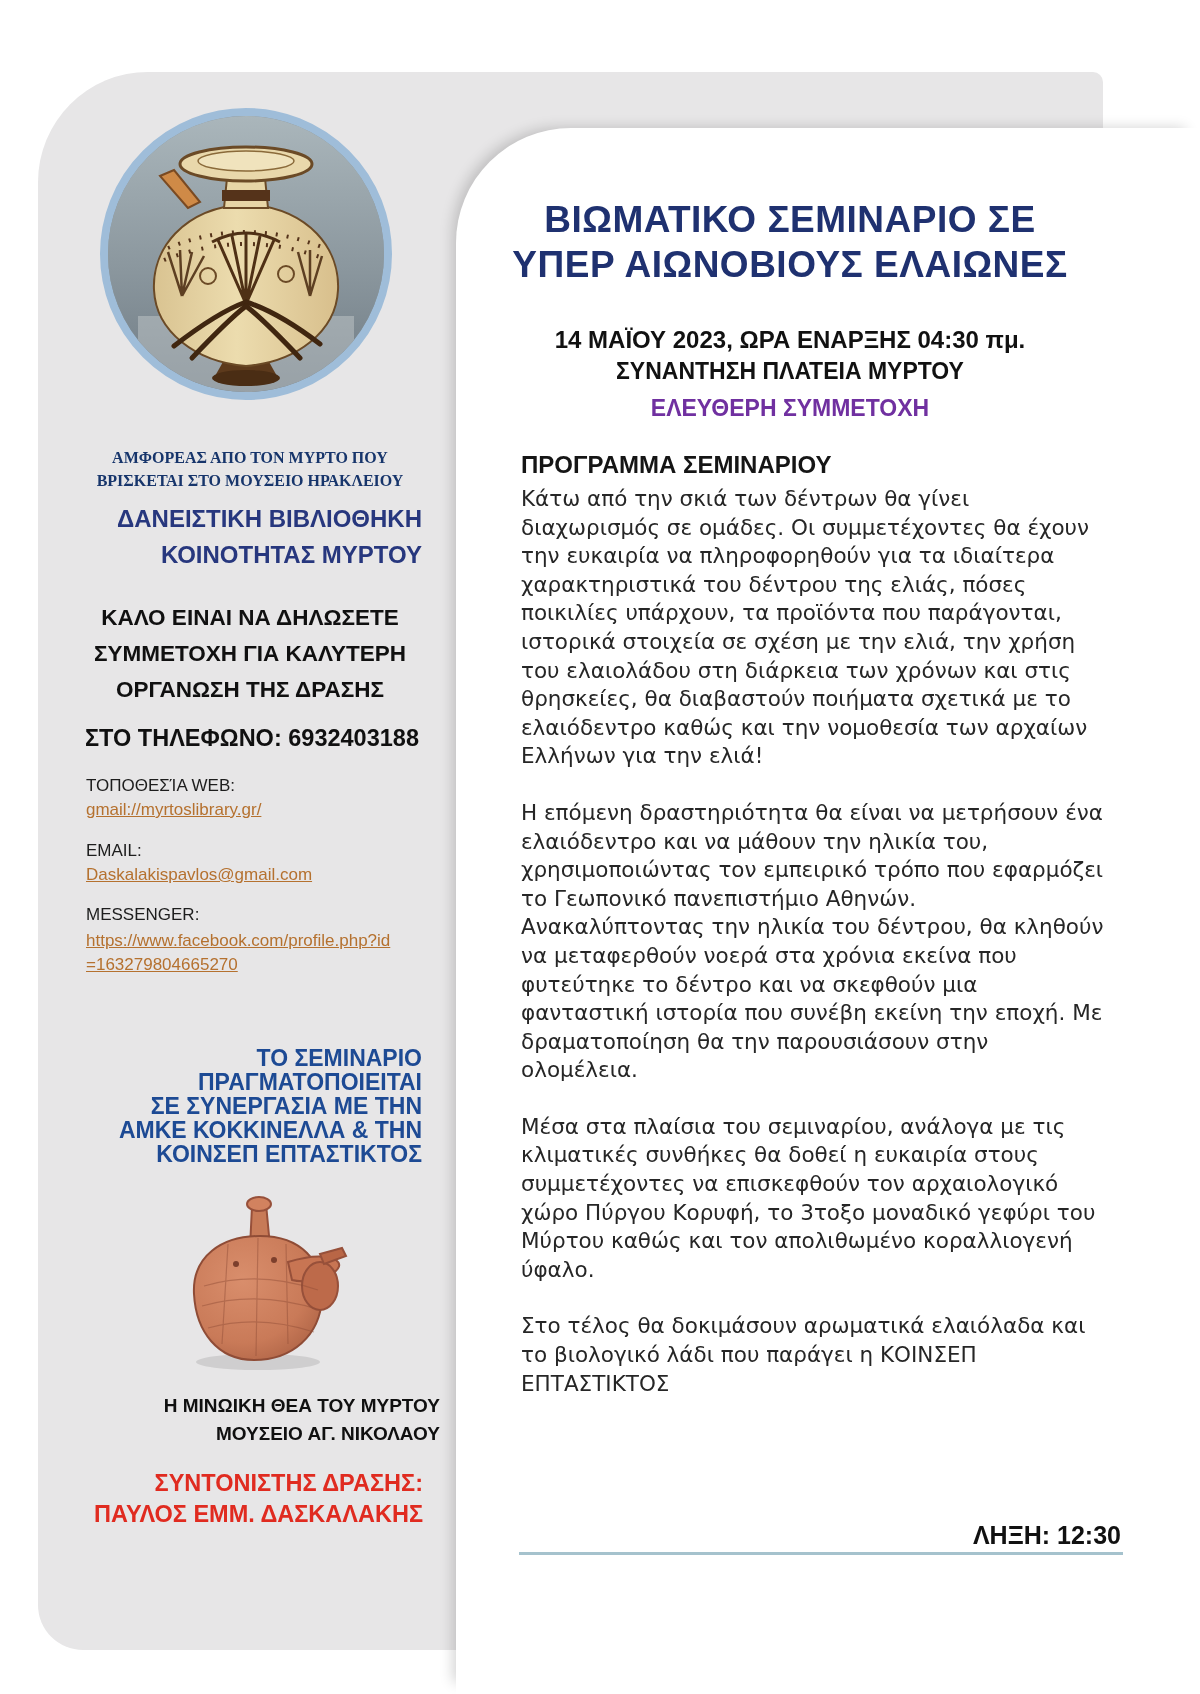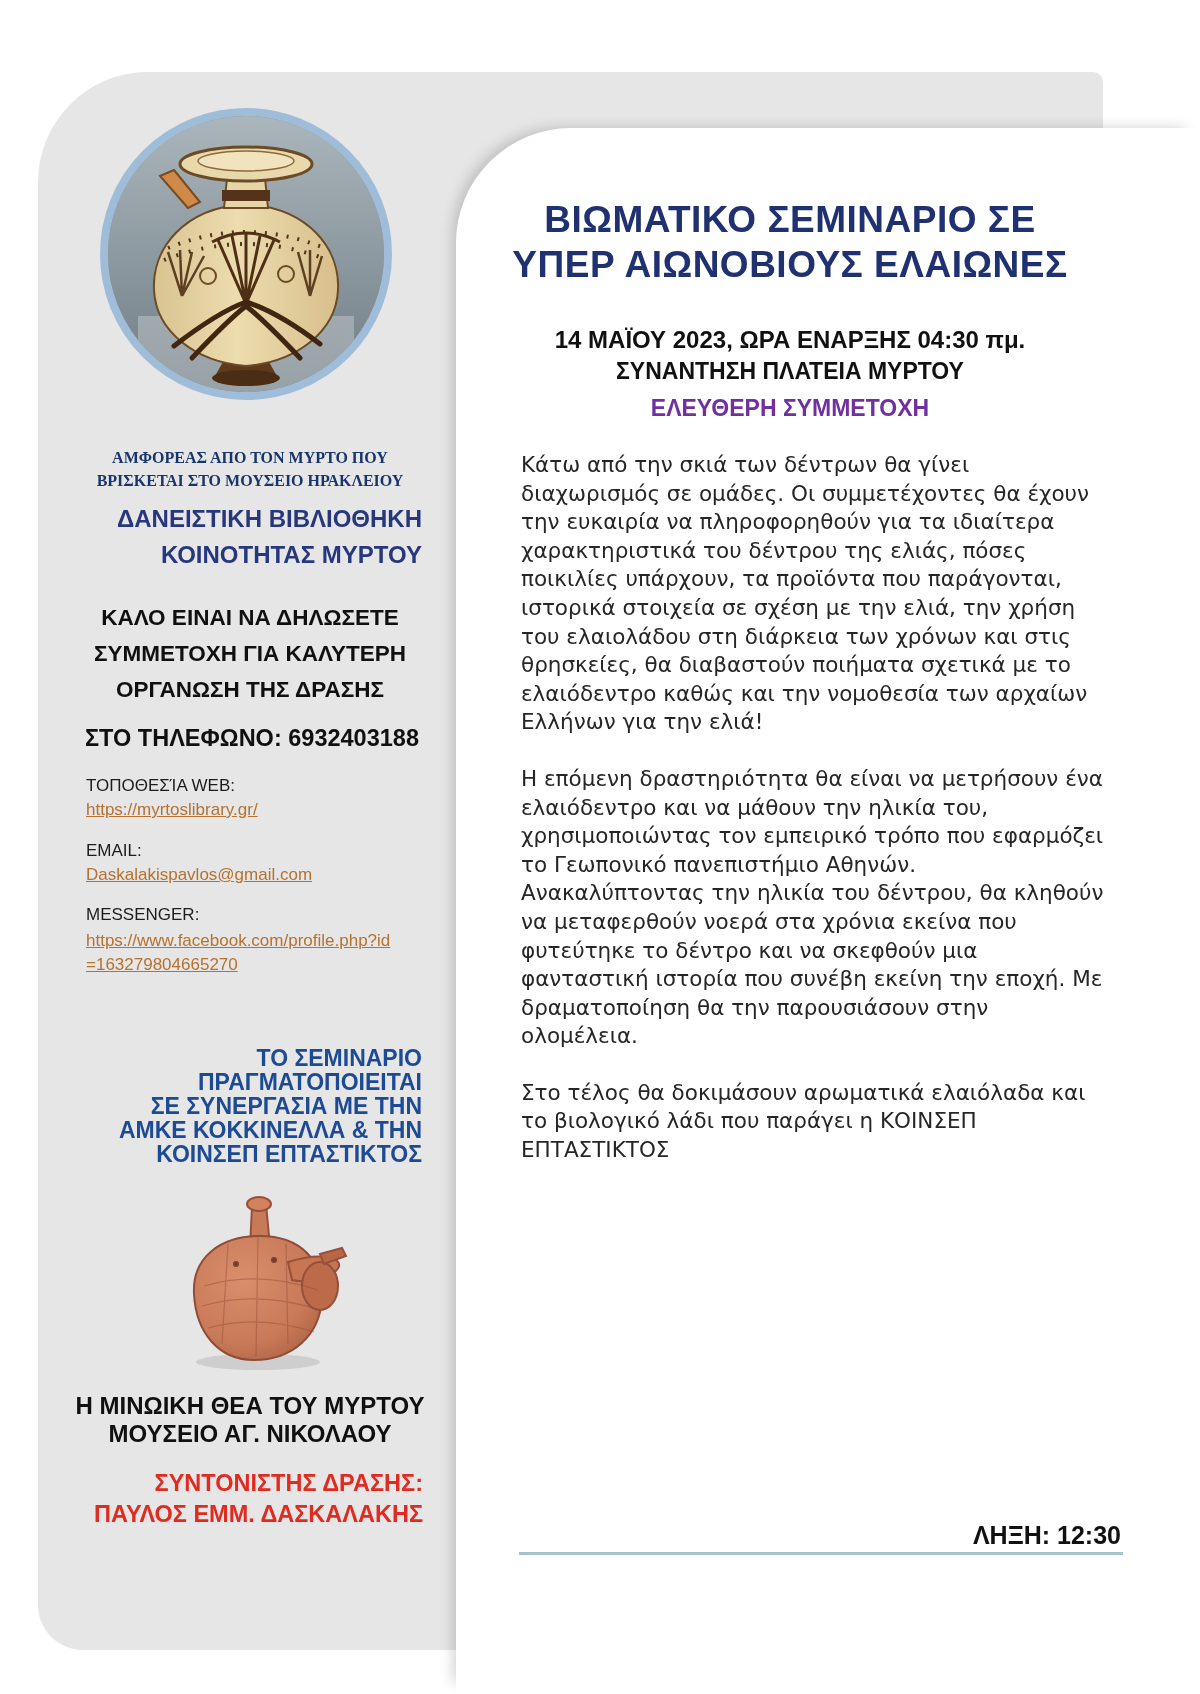--- a/index.html
+++ b/index.html
@@ -248,6 +248,7 @@
 <div class="abs free-line">ΕΛΕΥΘΕΡΗ ΣΥΜΜΕΤΟΧΗ</div>
 
 <div class="abs body-col">
+  <h2 class="program-heading">ΠΡΟΓΡΑΜΜΑ ΣΕΜΙΝΑΡΙΟΥ</h2>
   <p>Κάτω από την σκιά των δέντρων θα γίνει διαχωρισμός σε ομάδες. Οι συμμετέχοντες θα έχουν την ευκαιρία να πληροφορηθούν για τα ιδιαίτερα χαρακτηριστικά του δέντρου της ελιάς, πόσες ποικιλίες υπάρχουν, τα προϊόντα που παράγονται, ιστορικά στοιχεία σε σχέση με την ελιά, την χρήση του ελαιολάδου στη διάρκεια των χρόνων και στις θρησκείες, θα διαβαστούν ποιήματα σχετικά με το ελαιόδεντρο καθώς και την νομοθεσία των αρχαίων Ελλήνων για την ελιά!</p>
   <p>Η επόμενη δραστηριότητα θα είναι να μετρήσουν ένα ελαιόδεντρο και να μάθουν την ηλικία του, χρησιμοποιώντας τον εμπειρικό τρόπο που εφαρμόζει το Γεωπονικό πανεπιστήμιο Αθηνών. Ανακαλύπτοντας την ηλικία του δέντρου, θα κληθούν να μεταφερθούν νοερά στα χρόνια εκείνα που φυτεύτηκε το δέντρο και να σκεφθούν μια φανταστική ιστορία που συνέβη εκείνη την εποχή. Με δραματοποίηση θα την παρουσιάσουν στην ολομέλεια.</p>
   <p>Στο τέλος θα δοκιμάσουν αρωματικά ελαιόλαδα και το βιολογικό λάδι που παράγει η ΚΟΙΝΣΕΠ ΕΠΤΑΣΤΙΚΤΟΣ</p>

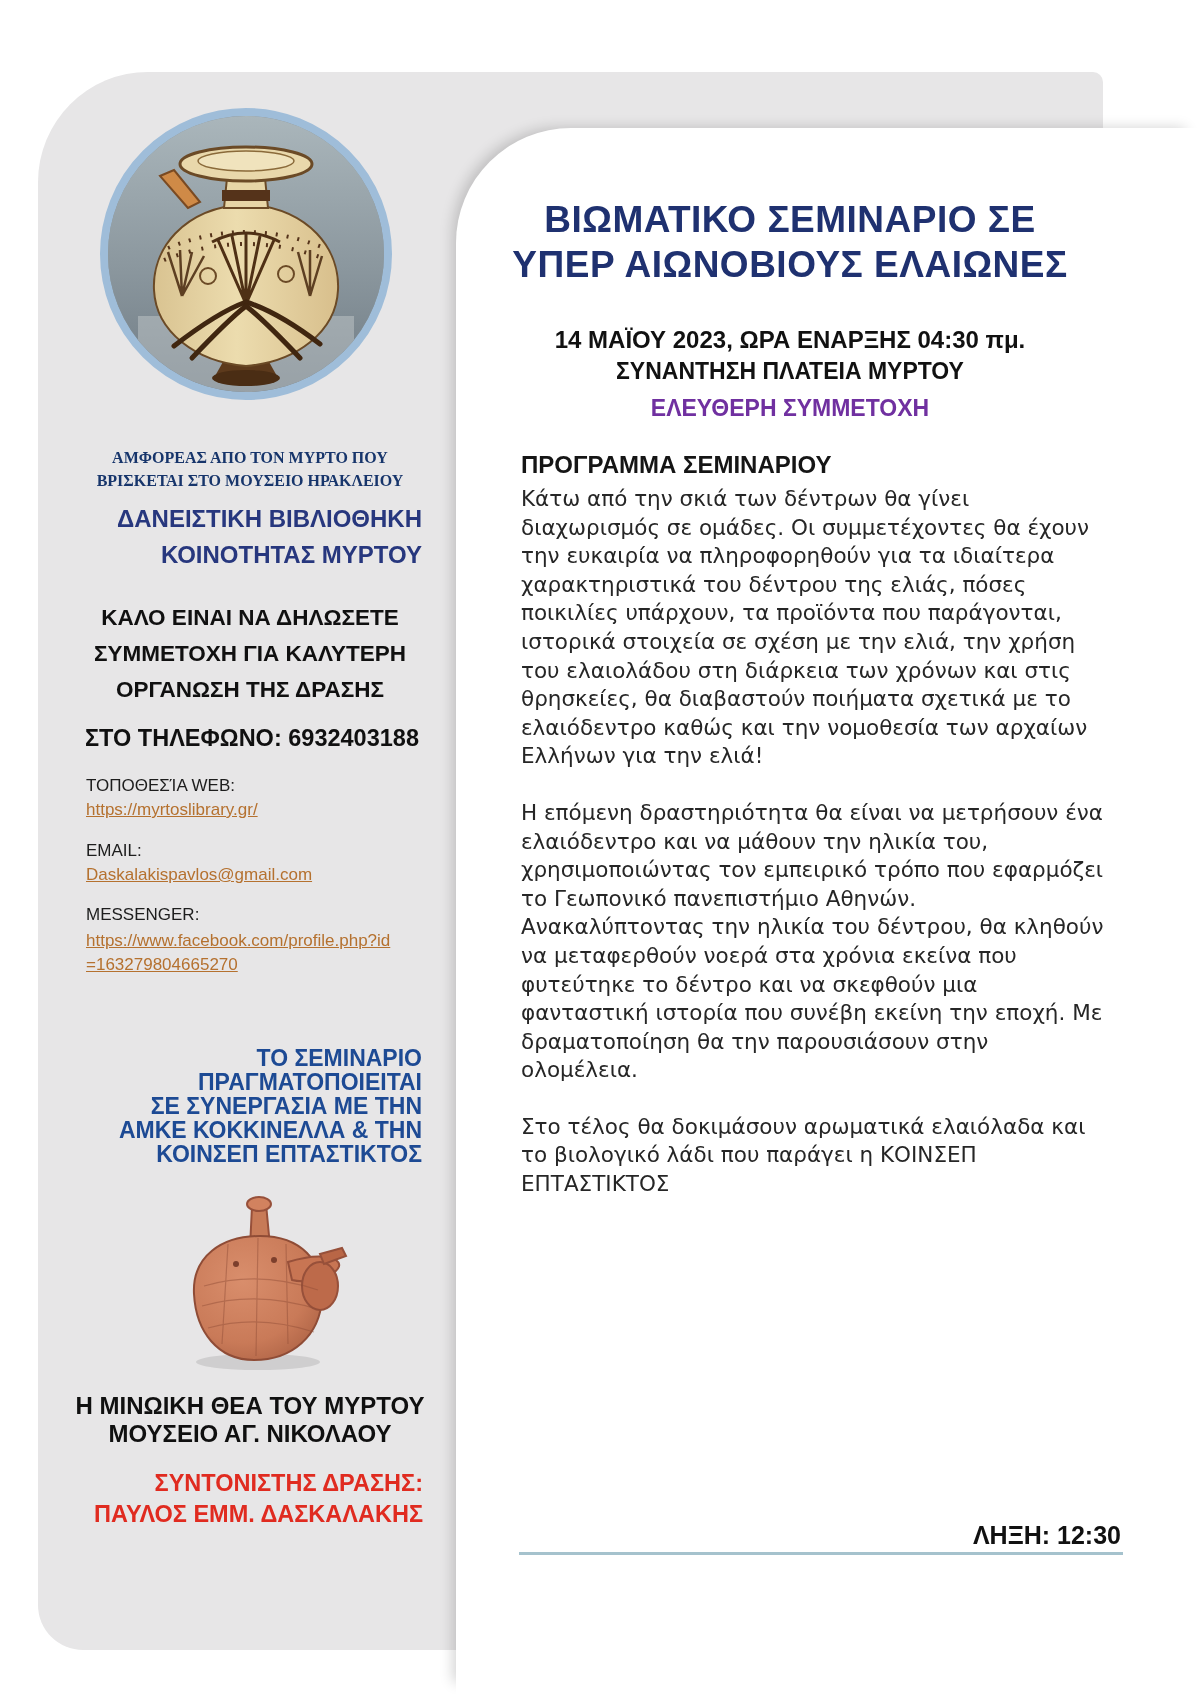--- a/index.html
+++ b/index.html
@@ -184,7 +184,7 @@
 <div class="abs phone-line">ΣΤΟ ΤΗΛΕΦΩΝΟ: 6932403188</div>
 
 <div class="abs contact-label web-label">ΤΟΠΟΘΕΣΊΑ WEB:</div>
-<a href="#" class="abs contact-link web-link">https://myrtoslibrary.gr/</a>
+<a href="#" class="abs contact-link web-link">gmail://myrtoslibrary.gr/</a>
 
 <div class="abs contact-label email-label">EMAIL:</div>
 <a href="#" class="abs contact-link email-link">Daskalakispavlos@gmail.com</a>

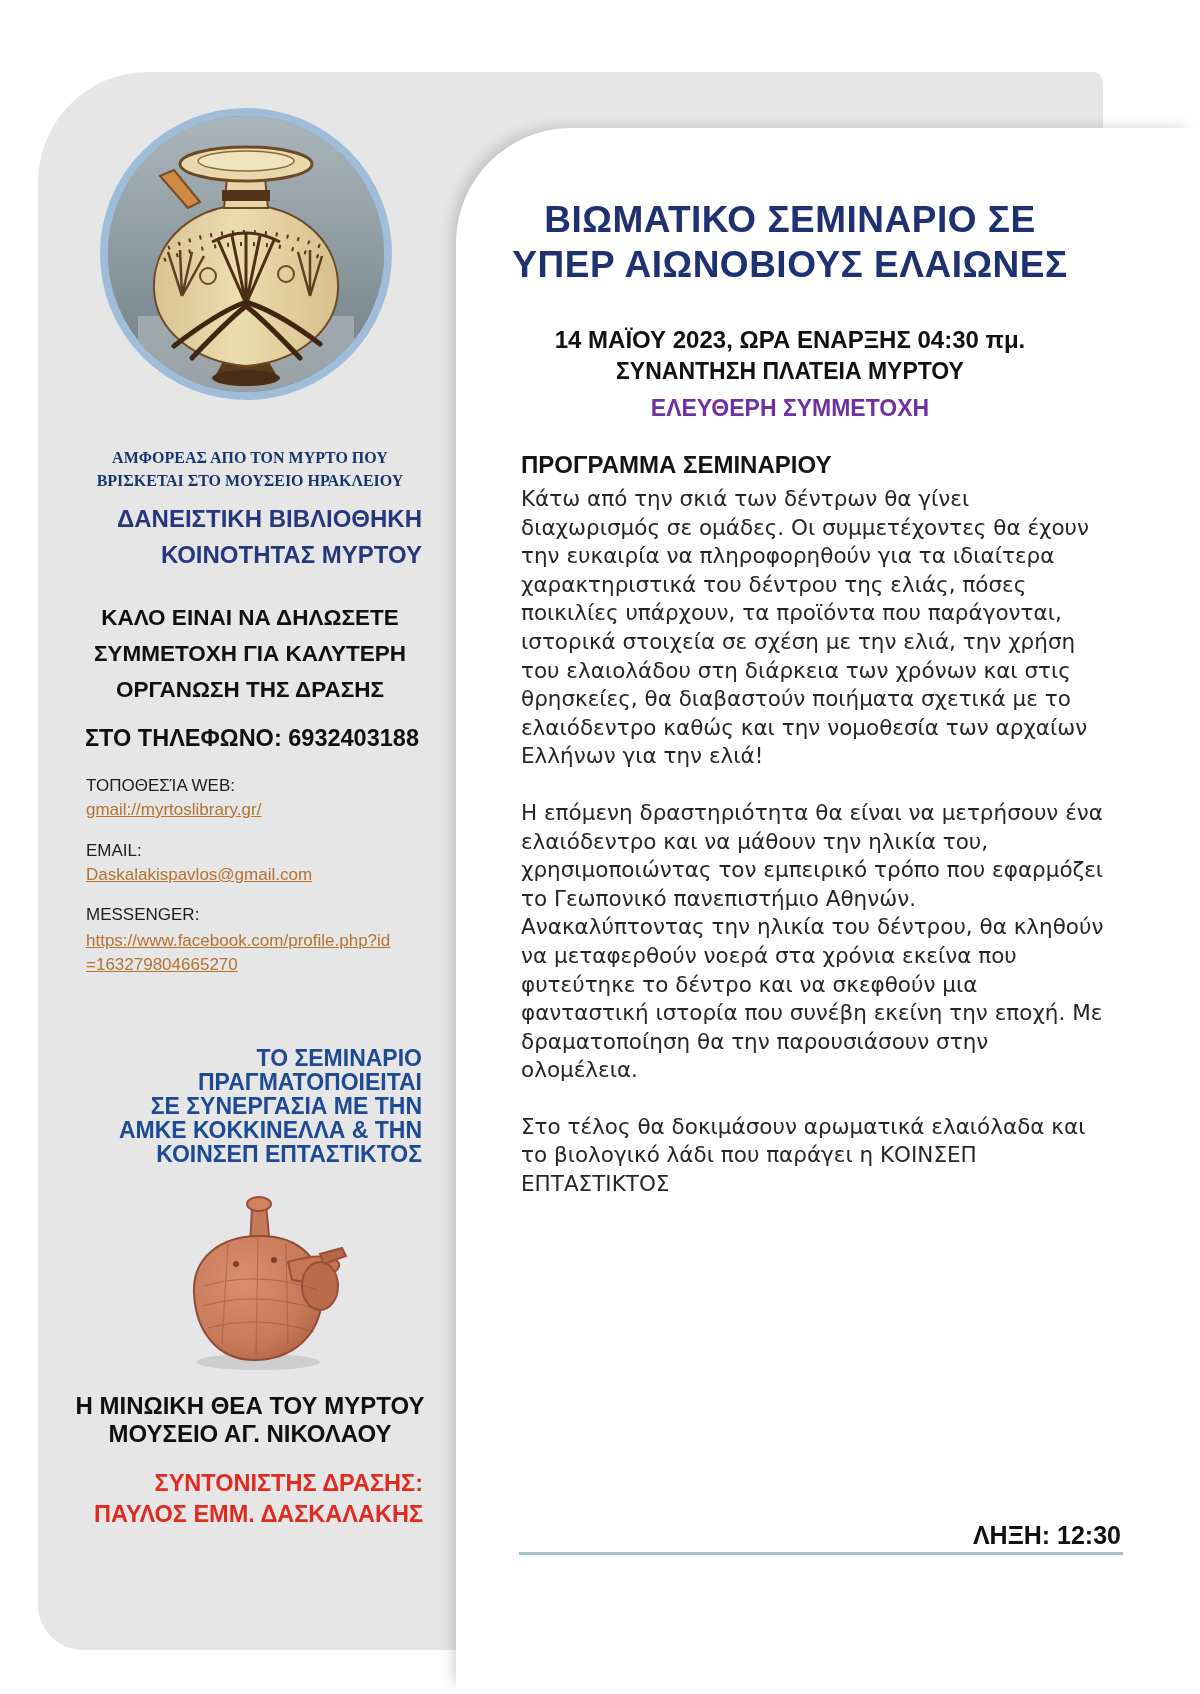--- a/index.html
+++ b/index.html
@@ -251,6 +251,7 @@
   <h2 class="program-heading">ΠΡΟΓΡΑΜΜΑ ΣΕΜΙΝΑΡΙΟΥ</h2>
   <p>Κάτω από την σκιά των δέντρων θα γίνει διαχωρισμός σε ομάδες. Οι συμμετέχοντες θα έχουν την ευκαιρία να πληροφορηθούν για τα ιδιαίτερα χαρακτηριστικά του δέντρου της ελιάς, πόσες ποικιλίες υπάρχουν, τα προϊόντα που παράγονται, ιστορικά στοιχεία σε σχέση με την ελιά, την χρήση του ελαιολάδου στη διάρκεια των χρόνων και στις θρησκείες, θα διαβαστούν ποιήματα σχετικά με το ελαιόδεντρο καθώς και την νομοθεσία των αρχαίων Ελλήνων για την ελιά!</p>
   <p>Η επόμενη δραστηριότητα θα είναι να μετρήσουν ένα ελαιόδεντρο και να μάθουν την ηλικία του, χρησιμοποιώντας τον εμπειρικό τρόπο που εφαρμόζει το Γεωπονικό πανεπιστήμιο Αθηνών. Ανακαλύπτοντας την ηλικία του δέντρου, θα κληθούν να μεταφερθούν νοερά στα χρόνια εκείνα που φυτεύτηκε το δέντρο και να σκεφθούν μια φανταστική ιστορία που συνέβη εκείνη την εποχή. Με δραματοποίηση θα την παρουσιάσουν στην ολομέλεια.</p>
+  <p>Μέσα στα πλαίσια του σεμιναρίου, ανάλογα με τις κλιματικές συνθήκες θα δοθεί η ευκαιρία στους συμμετέχοντες να επισκεφθούν τον αρχαιολογικό χώρο Πύργου Κορυφή, το 3τοξο μοναδικό γεφύρι του Μύρτου καθώς και τον απολιθωμένο κοραλλιογενή ύφαλο.</p>
   <p>Στο τέλος θα δοκιμάσουν αρωματικά ελαιόλαδα και το βιολογικό λάδι που παράγει η ΚΟΙΝΣΕΠ ΕΠΤΑΣΤΙΚΤΟΣ</p>
 </div>
 

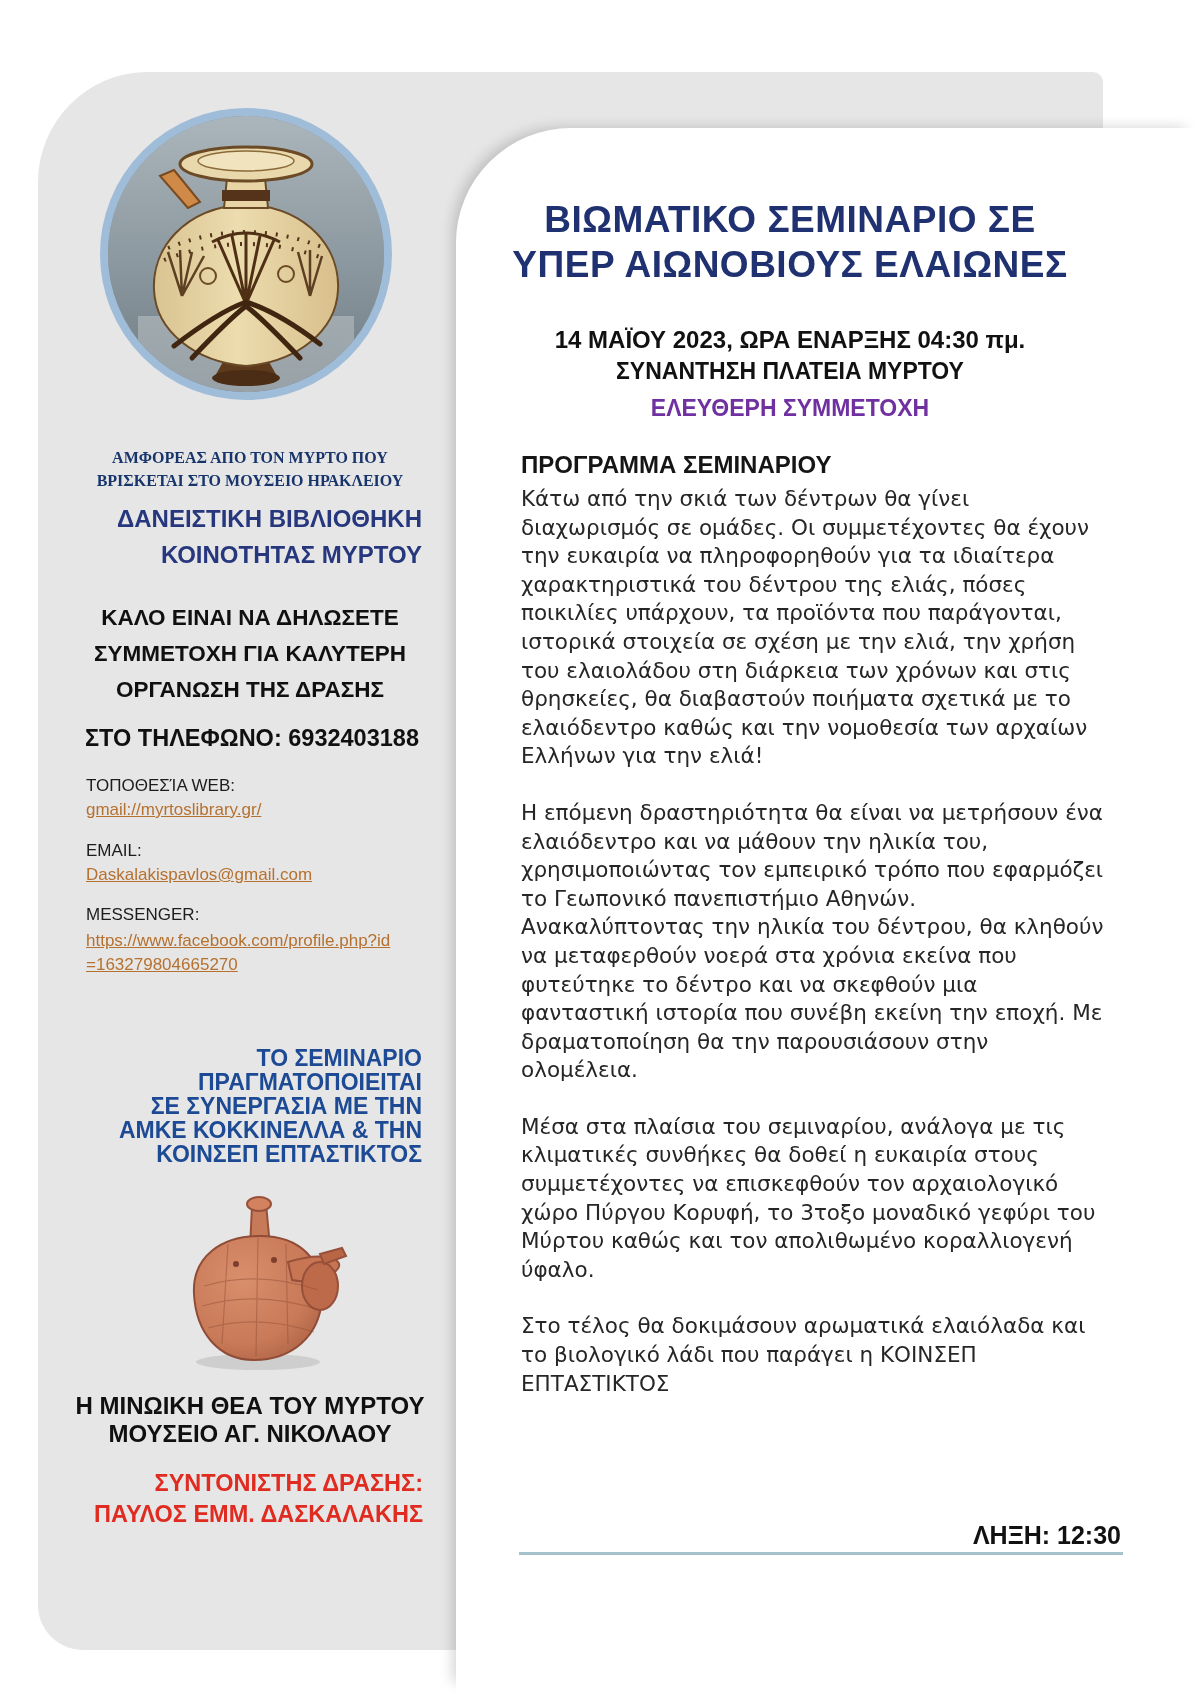--- a/index.html
+++ b/index.html
@@ -63,8 +63,8 @@
   }
   .goddess-wrap{left:170px;top:1194px;width:185px;height:178px;}
   .goddess-caption{
-    left:60px;top:1392px;width:380px;text-align:center;
-    color:#101010;font-weight:bold;font-size:24px;line-height:28px;
+    left:60px;top:1392px;width:380px;text-align:right;
+    color:#101010;font-weight:bold;font-size:19px;line-height:28px;
     font-family:"Liberation Sans",sans-serif;
   }
   .coordinator{

